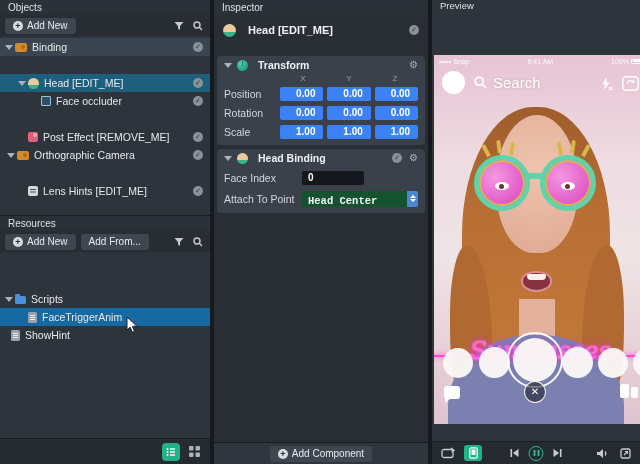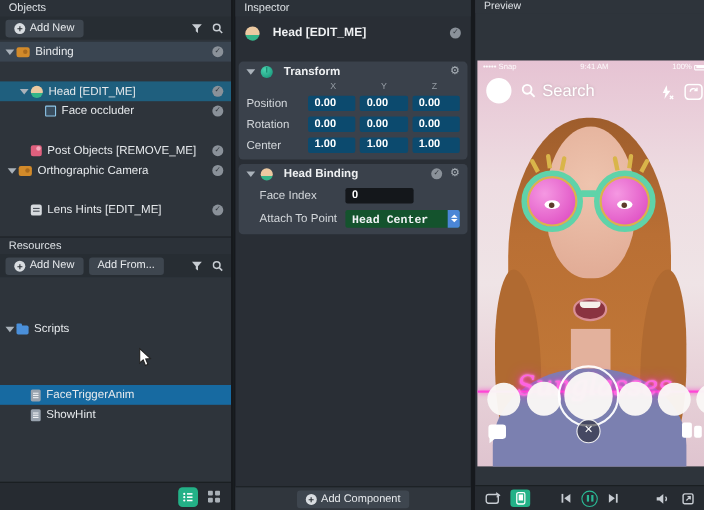--- a/index.html
+++ b/index.html
@@ -83,8 +83,8 @@
   .cols span { flex:1; font-size:8px; color:#979ea6; text-align:center; }
   .t-row { display:flex; align-items:center; height:19px; padding:0 7px; gap:4px; }
   .t-row .lbl { width:52px; font-size:10.5px; color:#d3d7db; flex:none; }
-  .t-field { flex:1; height:14px; background:#0c4a6e; border-radius:2px; color:#fff;
-    font-size:10px; font-weight:bold; line-height:14px; padding-left:6px; }
+  .t-field { flex:1; height:14px; background:#3b82f6; border-radius:2px; color:#fff;
+    font-size:10px; font-weight:bold; line-height:14px; padding-left:16px; }
   .hb-row { display:flex; align-items:center; height:21px; padding:0 7px; gap:4px;margin-left:12px; }
   .hb-row .lbl { width:74px; font-size:10.5px; color:#d3d7db; flex:none; }
   .hb-field { width:62px; height:14px; background:#14171b; border-radius:2px; color:#fff;

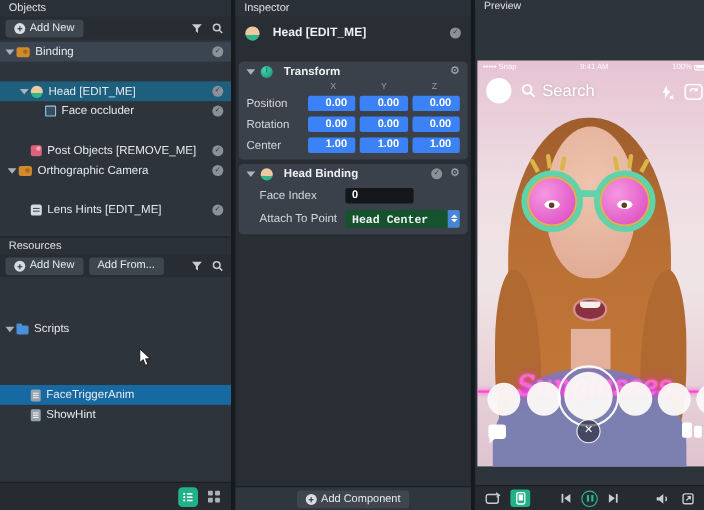--- a/index.html
+++ b/index.html
@@ -224,7 +224,7 @@
           <li class="tree-row" style="padding-left: 17px;">
             <span class="arrow"></span>
             <span class="ti i-post-effect-icon"></span>
-            <span>Post Objects [REMOVE_ME]</span>
+            <span>Post Effect [REMOVE_ME]</span>
             <span class="vis-toggle">✓</span>
           </li>
           <li class="tree-row" style="padding-left: 6px;">

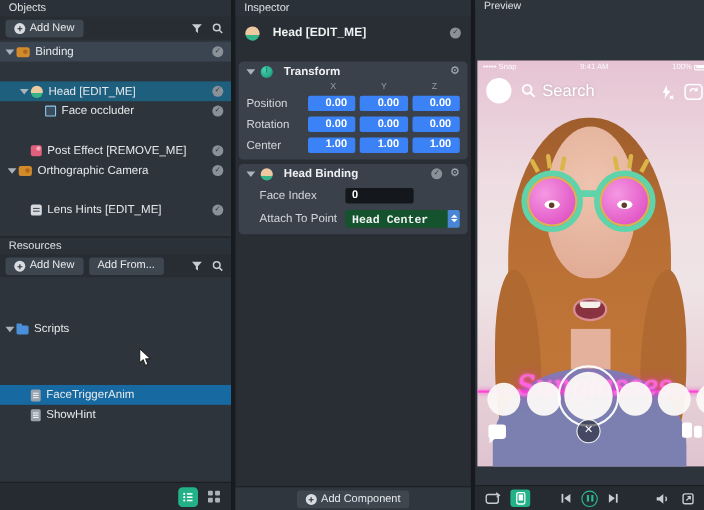--- a/index.html
+++ b/index.html
@@ -345,7 +345,7 @@
             <span class="t-field">0.00</span>
           </div>
           <div class="t-row">
-            <span class="lbl">Center</span>
+            <span class="lbl">Scale</span>
             <span class="t-field">1.00</span>
             <span class="t-field">1.00</span>
             <span class="t-field">1.00</span>

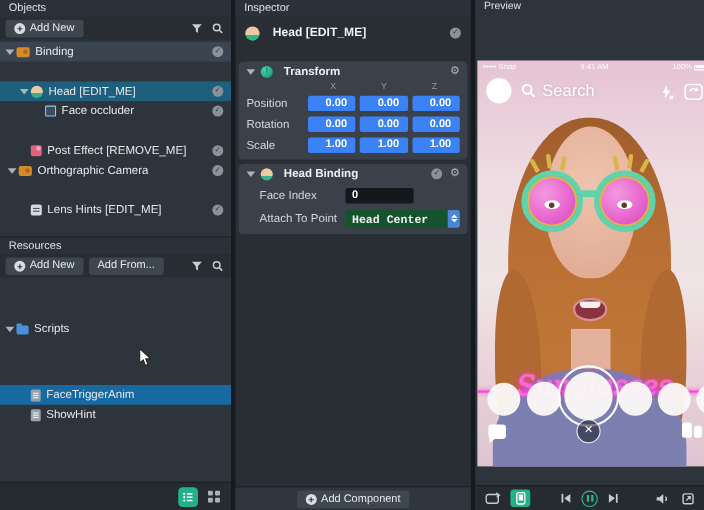--- a/index.html
+++ b/index.html
@@ -85,7 +85,7 @@
   .t-row .lbl { width:52px; font-size:10.5px; color:#d3d7db; flex:none; }
   .t-field { flex:1; height:14px; background:#3b82f6; border-radius:2px; color:#fff;
     font-size:10px; font-weight:bold; line-height:14px; padding-left:16px; }
-  .hb-row { display:flex; align-items:center; height:21px; padding:0 7px; gap:4px;margin-left:12px; }
+  .hb-row { display:flex; align-items:center; height:21px; padding:0 7px; gap:4px; }
   .hb-row .lbl { width:74px; font-size:10.5px; color:#d3d7db; flex:none; }
   .hb-field { width:62px; height:14px; background:#14171b; border-radius:2px; color:#fff;
     font-size:10px; font-weight:bold; line-height:14px; padding-left:6px; }

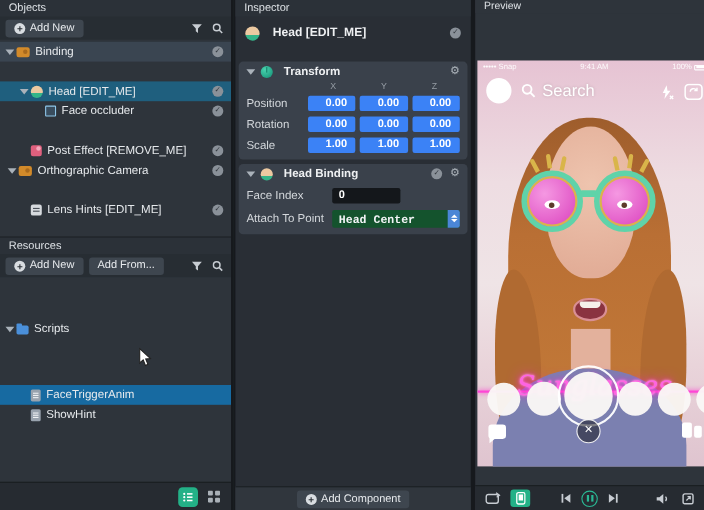--- a/index.html
+++ b/index.html
@@ -27,7 +27,7 @@
               padding-right:7px; white-space:nowrap; }
   .tree-row.hover { background:#3a4551; }
   .tree-row.selected-teal { background:#1f5f7e; }
-  .tree-row.selected-blue { background:#176aa1;margin-top:42px; }
+  .tree-row.selected-blue { background:#176aa1; }
   .arrow { width:11px; height:18px; position:relative; flex:none; }
   .arrow.down::after { content:''; position:absolute; top:7px; left:1px;
     border-left:4px solid transparent; border-right:4px solid transparent; border-top:5px solid #aab2ba; }

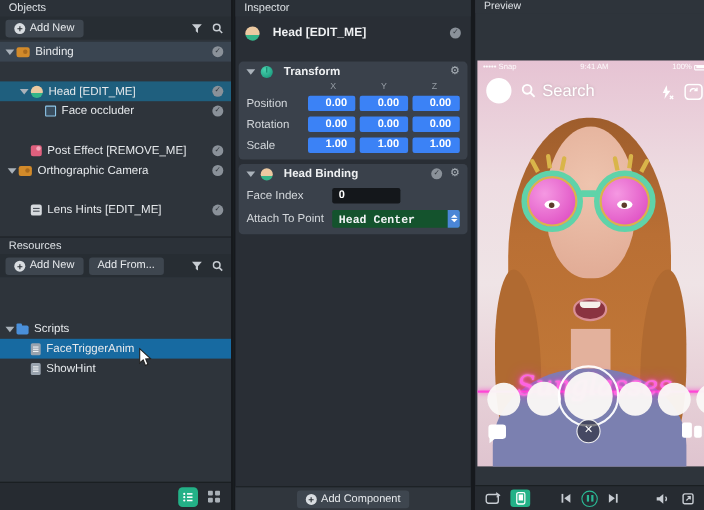--- a/index.html
+++ b/index.html
@@ -280,7 +280,7 @@
             <span class="ti i-script-icon"></span>
             <span>FaceTriggerAnim</span>
           </li>
-          <li class="tree-row" style="padding-left: 17px;">
+          <li class="tree-row" style="">
             <span class="arrow"></span>
             <span class="ti i-script-icon"></span>
             <span>ShowHint</span>

